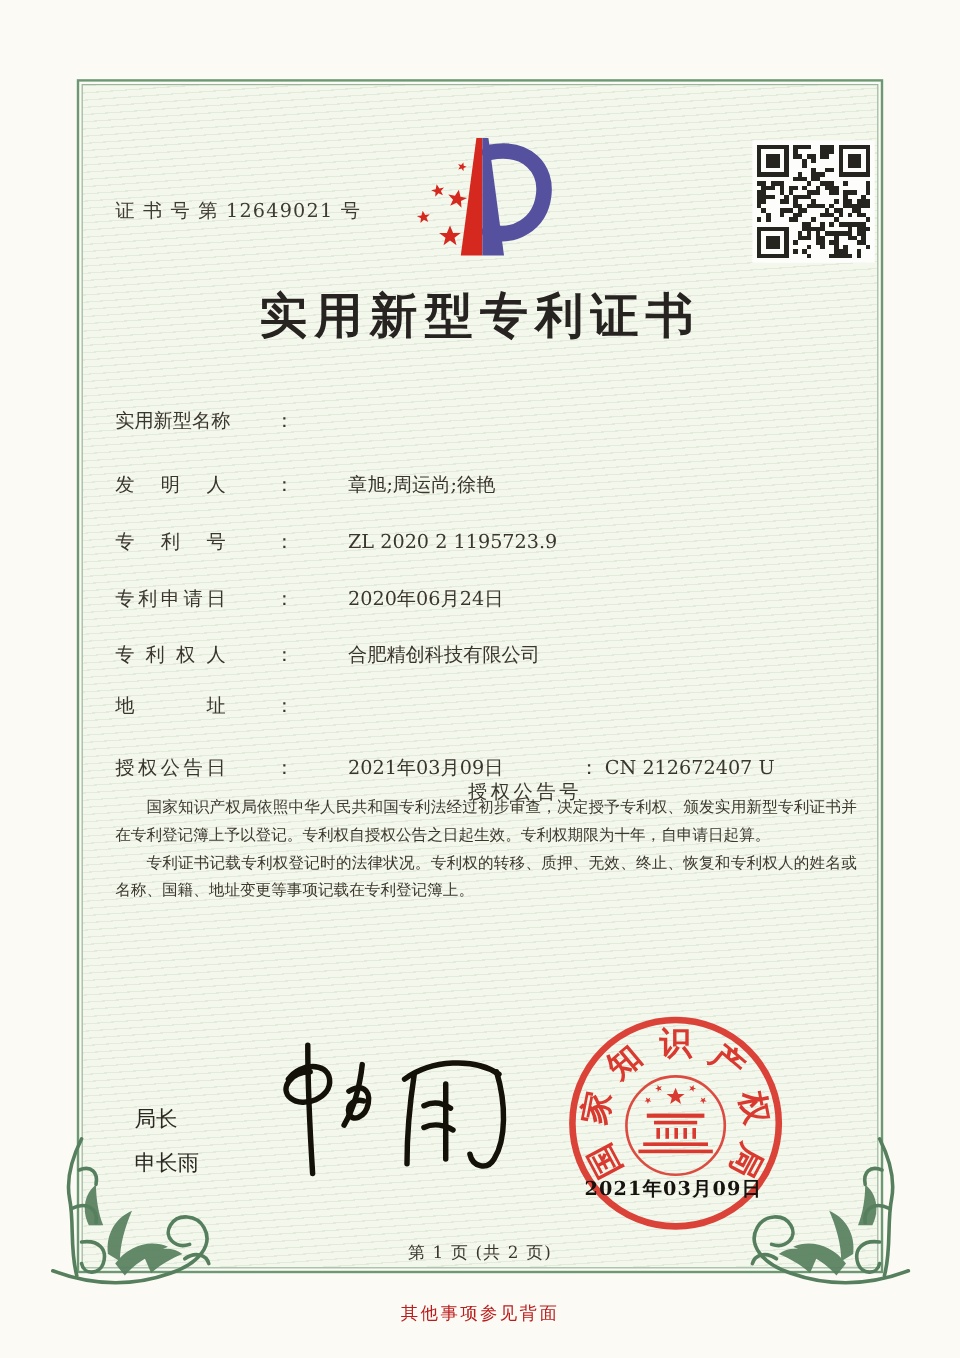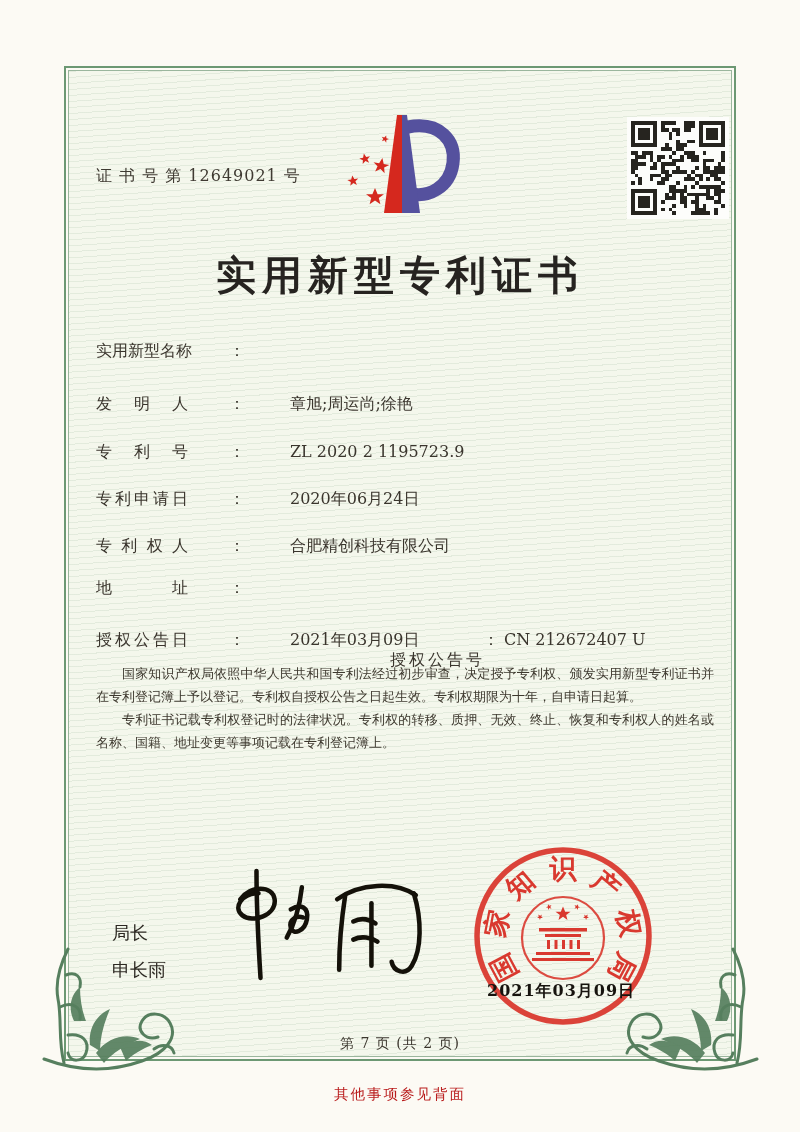--- a/index.html
+++ b/index.html
@@ -26,7 +26,7 @@
   .qr{left:627px;top:117px;width:102px;height:102px;background:#fdfdfb;}
   .qr svg{width:100%;height:100%;shape-rendering:crispEdges;fill:#26241f;}
   .title{left:0;right:0;top:236px;text-align:center;font-size:40px;
-    letter-spacing:6px;font-weight:600;color:#262320;margin-top:12px;}
+    letter-spacing:6px;font-weight:600;color:#262320;}
   .fields{left:96px;top:341px;width:618px;font-size:16px;color:#3a352d;}
   .frow{position:absolute;left:0;display:flex;white-space:nowrap;gap:40px;}
   .flabel{display:inline-block;width:92px;text-align:justify;text-align-last:justify;}

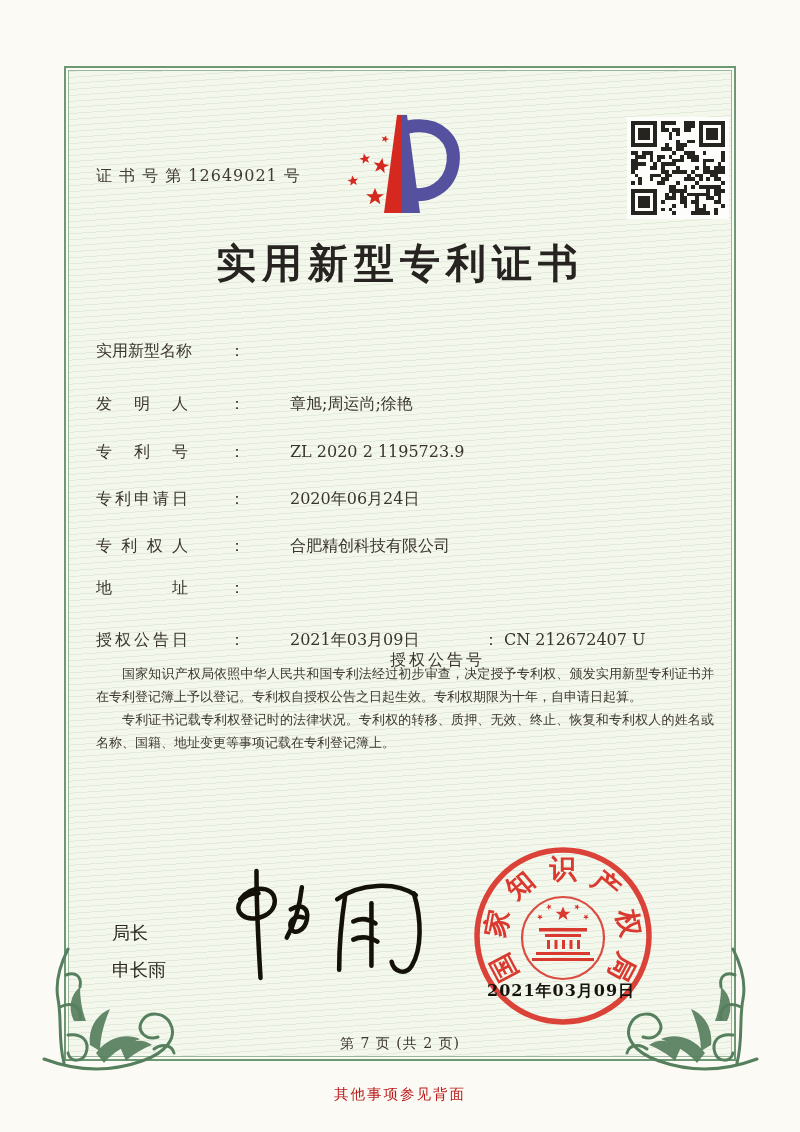--- a/index.html
+++ b/index.html
@@ -426,7 +426,7 @@
 </svg>
 <div class="abs seal-date">2021年03月09日</div>
 
-<div class="abs page-info">第 7 页 (共 2 页)</div>
+<div class="abs page-info">第 1 页 (共 2 页)</div>
 <div class="abs back-note">其他事项参见背面</div>
 
 </body></html>

